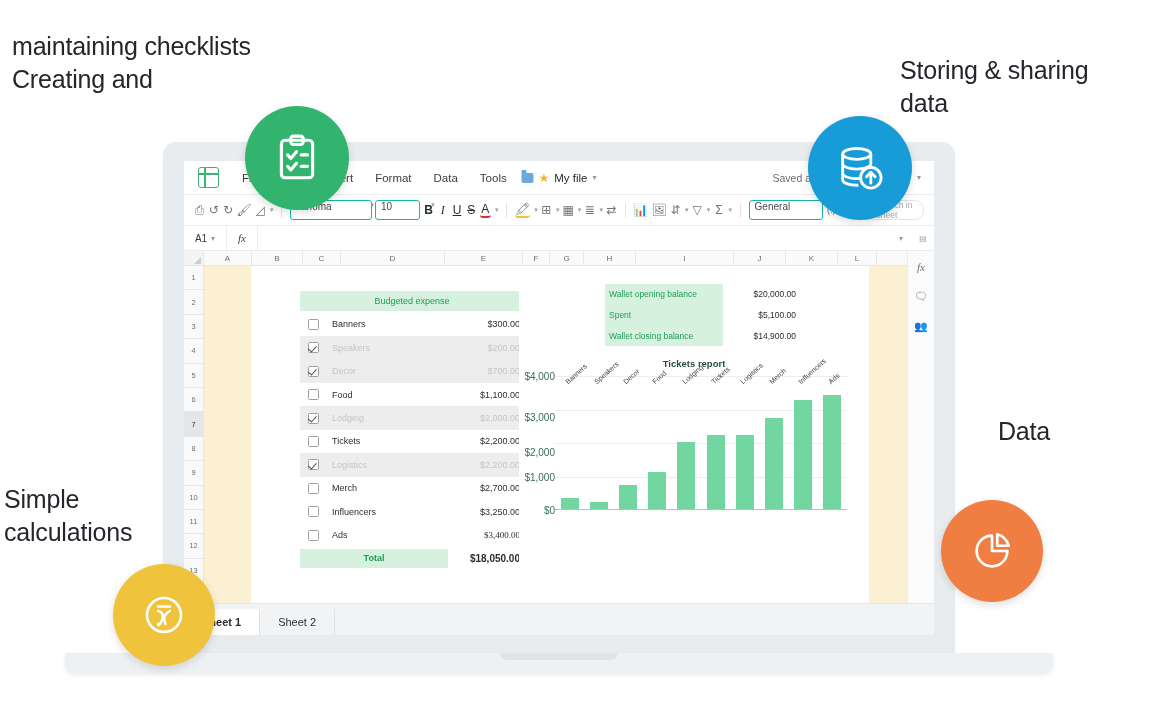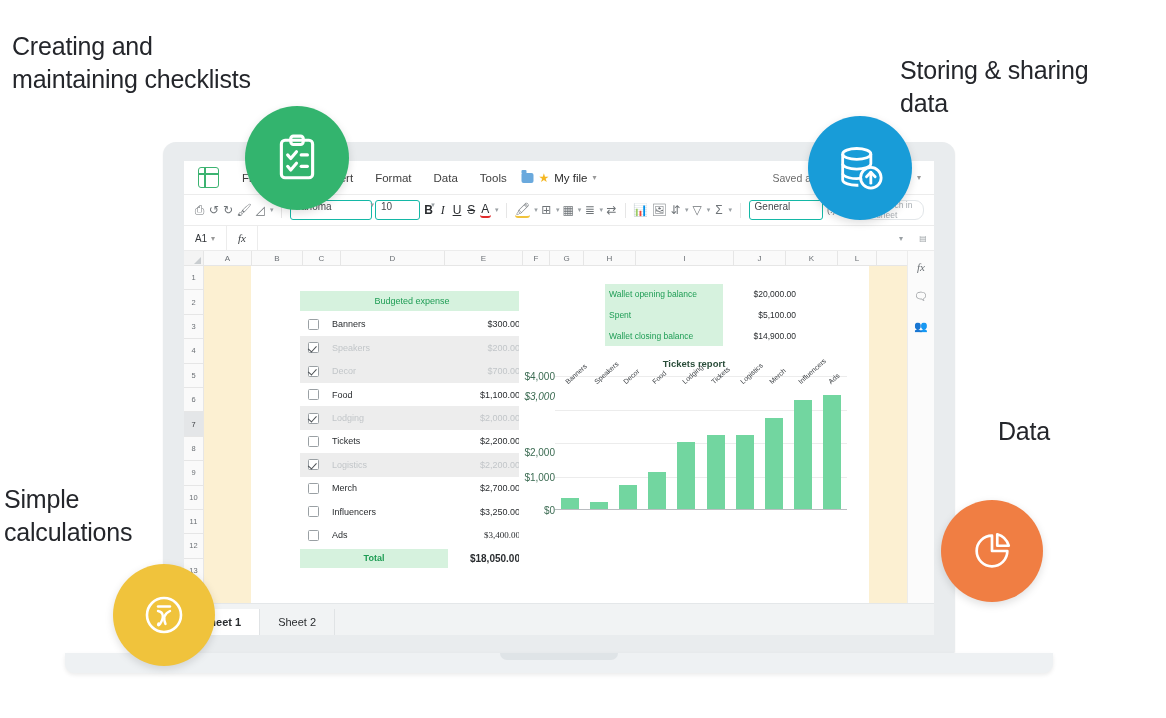--- a/index.html
+++ b/index.html
@@ -132,8 +132,8 @@
 <body>
 
 <div class="callout" id="callout-checklists">
+  <div>maintaining checklists</div>
   <div>Creating and</div>
-  <div>maintaining checklists</div>
 </div>
 <div class="callout" id="callout-storing">
   <div>Storing &amp; sharing</div>

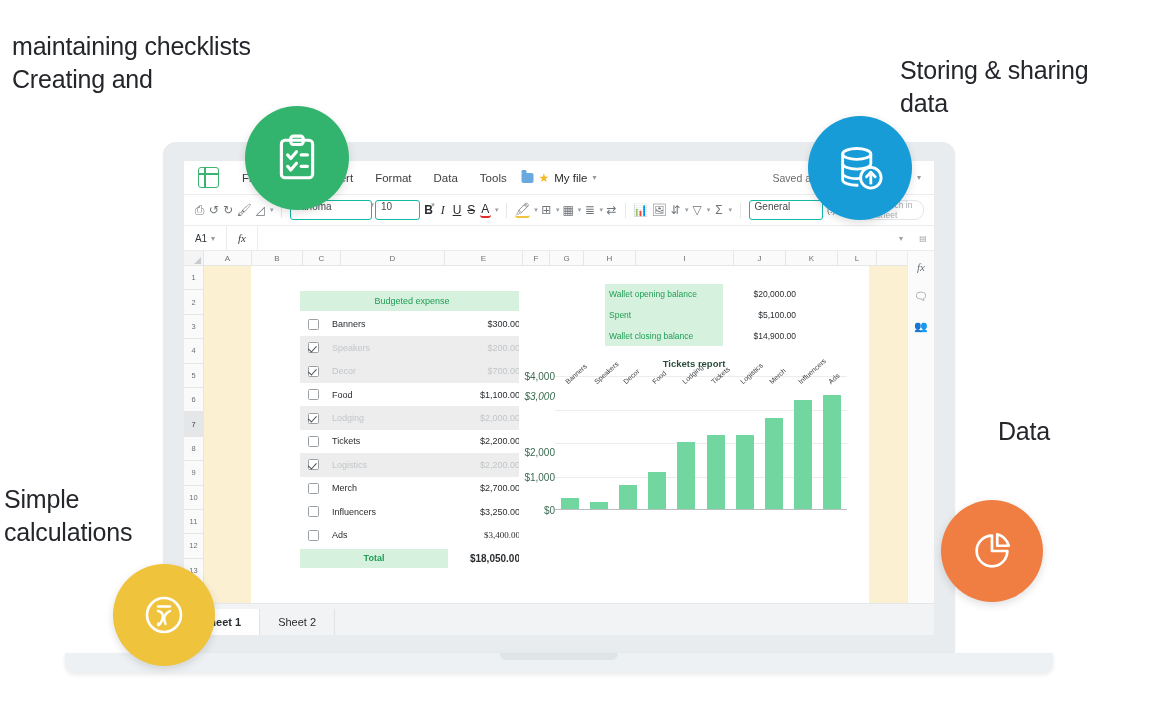--- a/index.html
+++ b/index.html
@@ -366,7 +366,7 @@
                     <div class="gl" style="top: 67px;"></div>
                     <div class="ytick" style="top: 76px;">$2,000</div>
                     <div class="gl" style="top: 33.5px;"></div>
-                    <div class="ytick" style="top: 20px; font-style: italic;">$3,000</div>
+                    <div class="ytick" style="top: 41px;">$3,000</div>
                     <div class="gl" style="top: 0px;"></div>
                     <div class="ytick" style="top: 0px;">$4,000</div>
                     <div class="bar" style="left: 5.548px; width: 18.104px; height: 10.05px; background: rgb(114, 214, 160);"></div>

